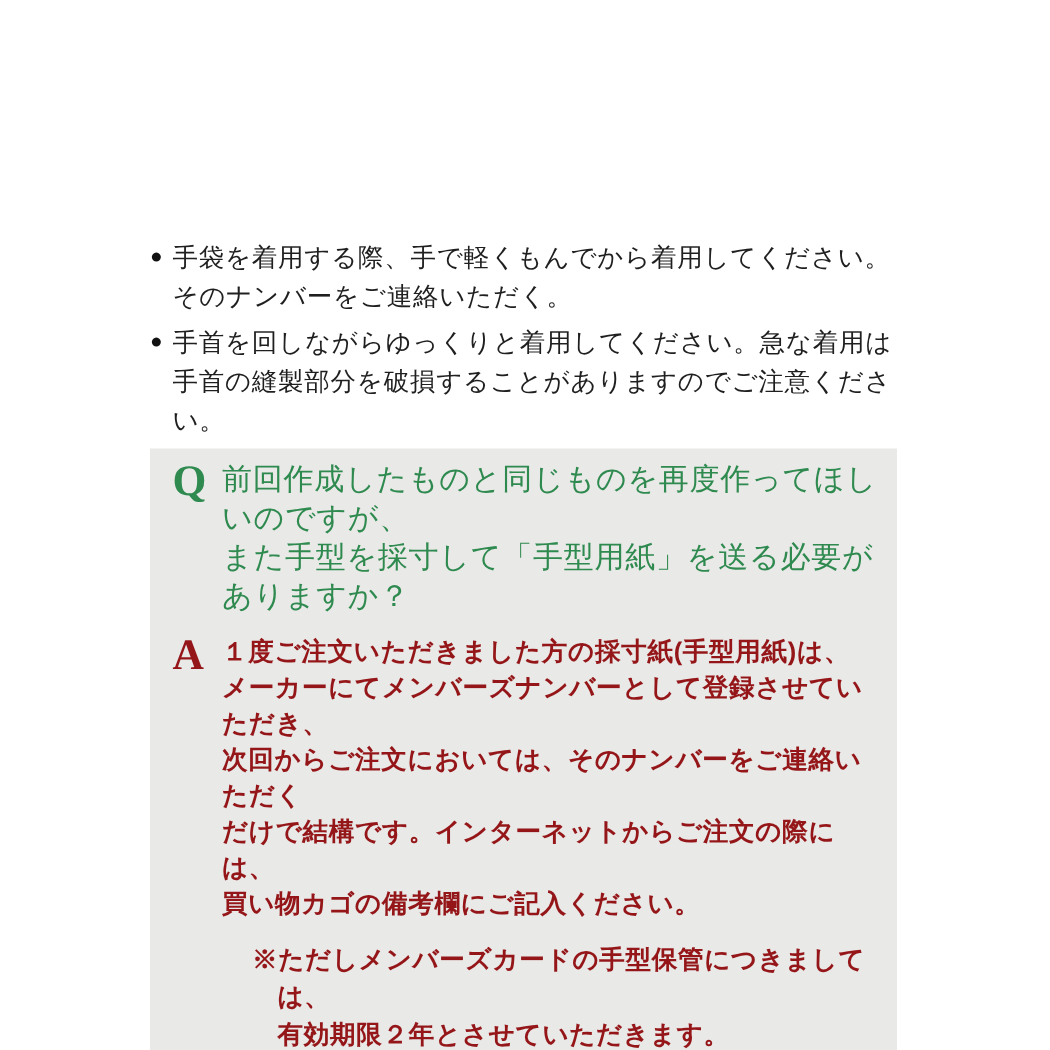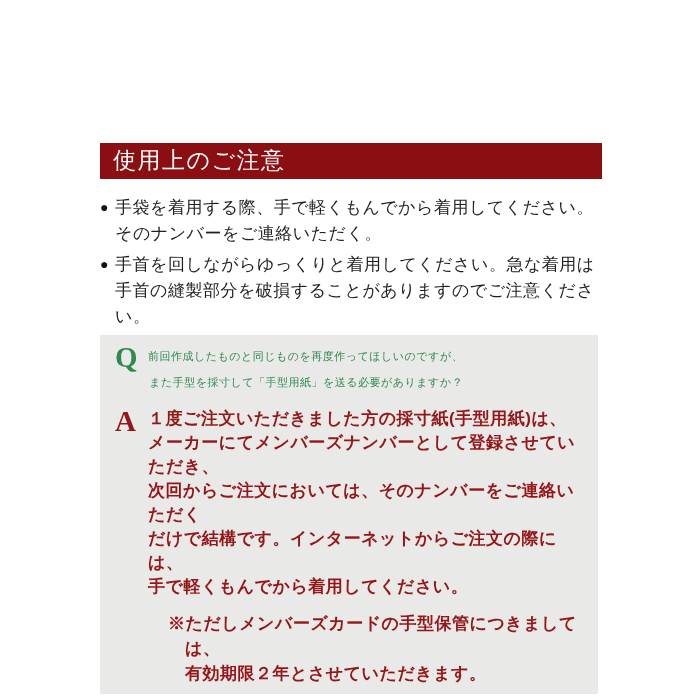--- a/index.html
+++ b/index.html
@@ -90,9 +90,6 @@
 <div class="canvas">
   <div class="content">
 
-    <div class="header-bar">
-      <span>使用上のご注意</span>
-    </div>
 
     <div class="bullets">
       <div class="bullet-item">

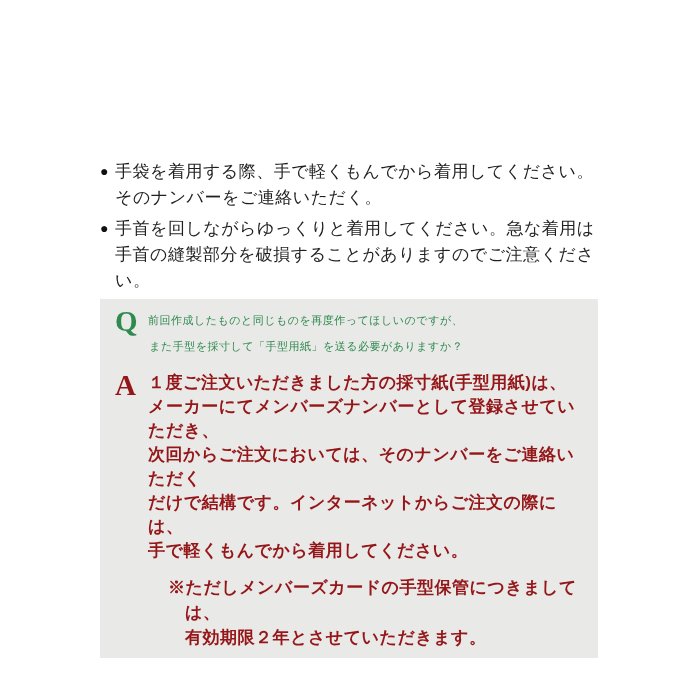--- a/index.html
+++ b/index.html
@@ -59,10 +59,9 @@
   .a-letter{color:var(--answer-red,#951618);}
   .q-text{
     color:var(--question-green,#2f8a4f);
-    font-size:11px;line-height:26px;
+    font-size:20px;line-height:26px;
     letter-spacing:0.5px;
     white-space:pre-line;
-    text-align:right;
   }
   .a-row{margin-top:12px;}
   .a-text{

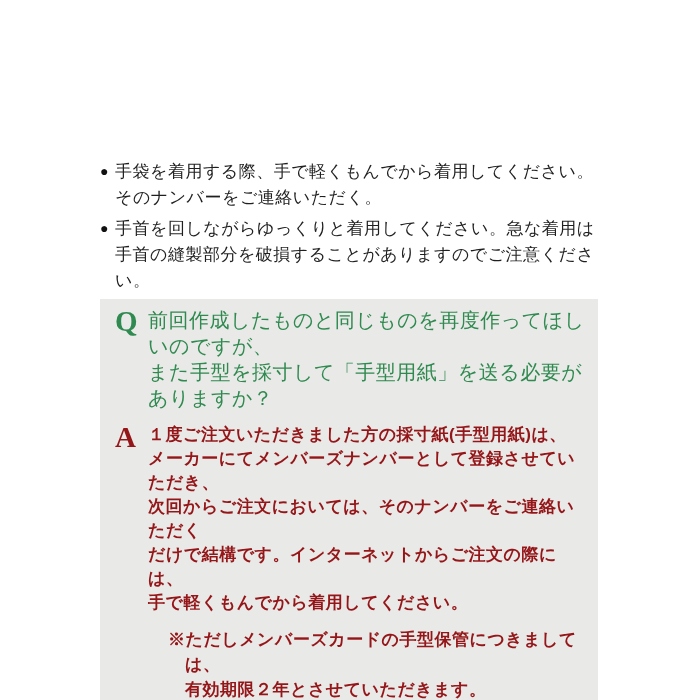--- a/index.html
+++ b/index.html
@@ -115,7 +115,7 @@
 メーカーにてメンバーズナンバーとして登録させていただき、
 次回からご注文においては、そのナンバーをご連絡いただく
 だけで結構です。インターネットからご注文の際には、
-手で軽くもんでから着用してください。</span>
+買い物カゴの備考欄にご記入ください。</span>
       </div>
       <div class="a-note">※ただしメンバーズカードの手型保管につきましては、
 有効期限２年とさせていただきます。</div>

